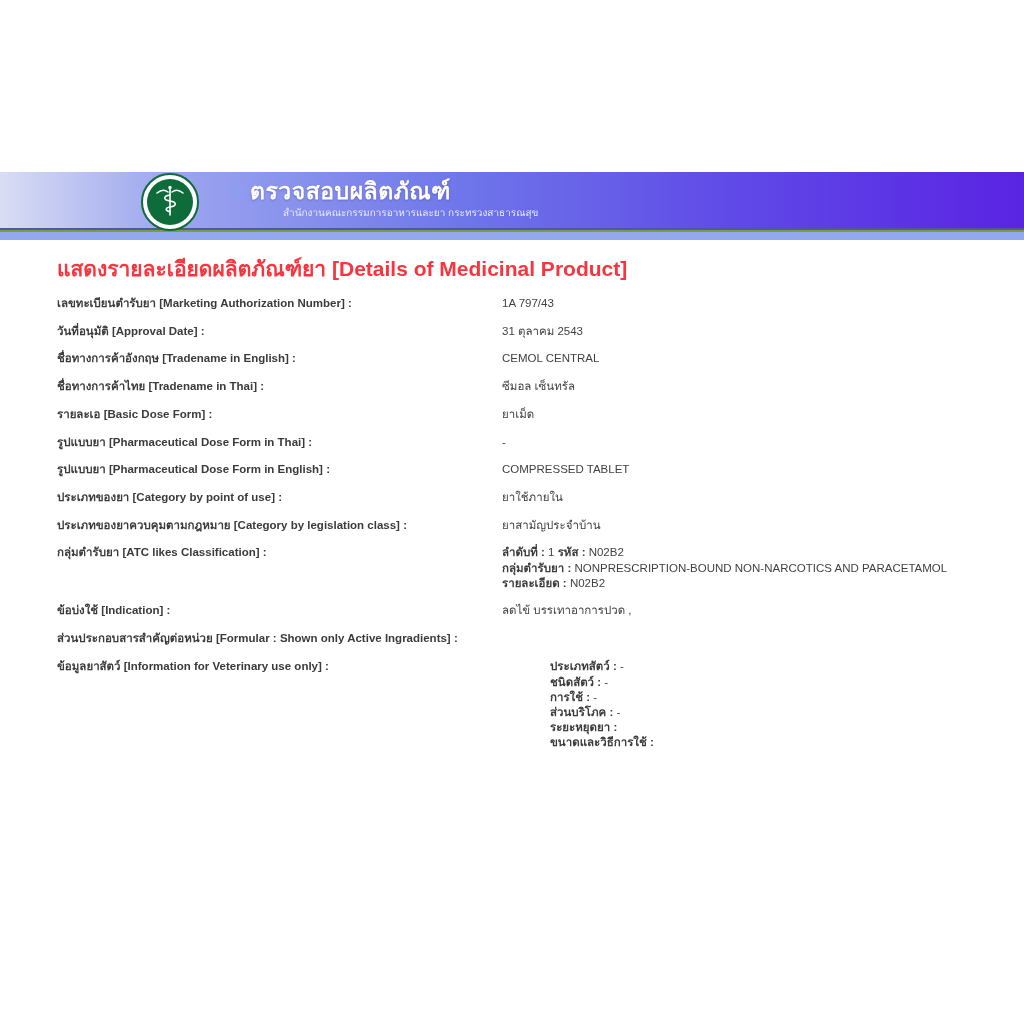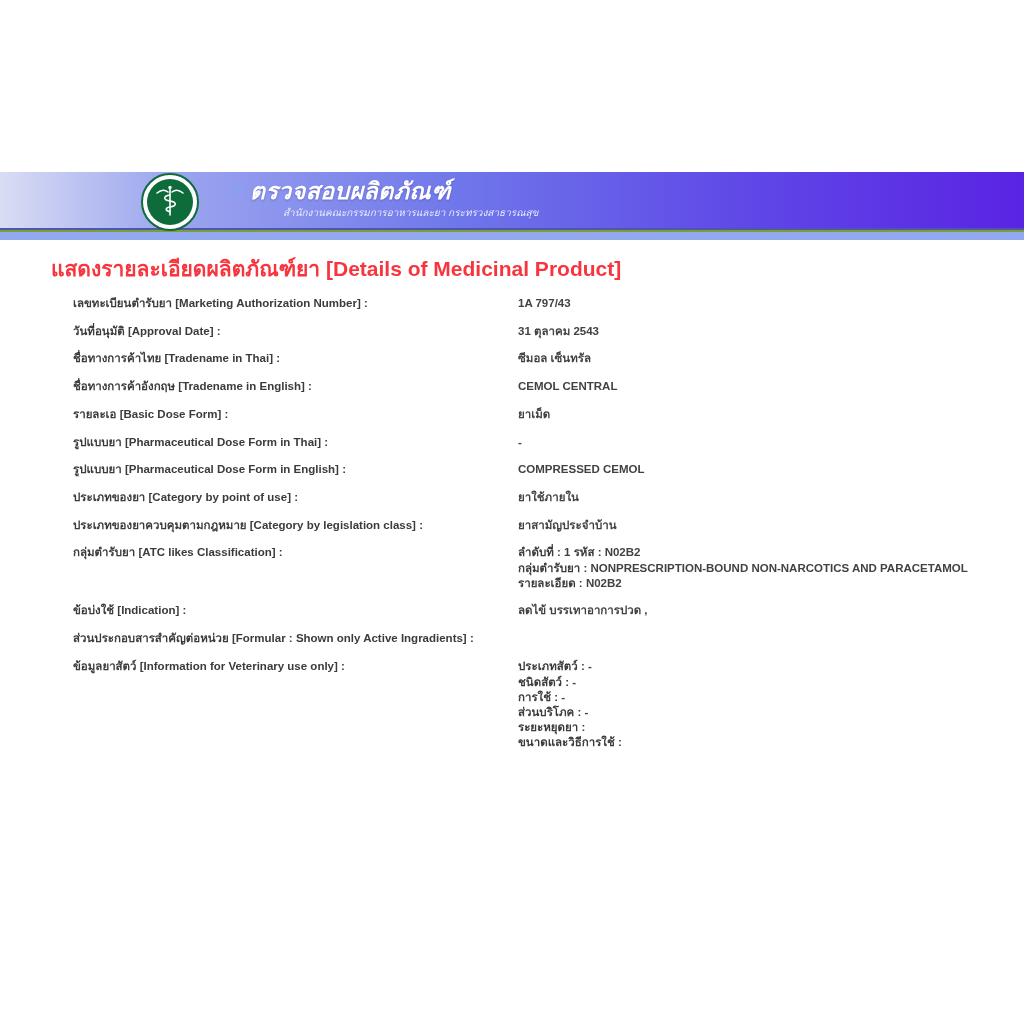--- a/index.html
+++ b/index.html
@@ -43,7 +43,6 @@
     position: absolute;
     left: 231px; top: 6px;
     color: #ffffff;
-    font-style: italic;
   }
   .banner-title-line {
     display: flex; align-items: flex-start;

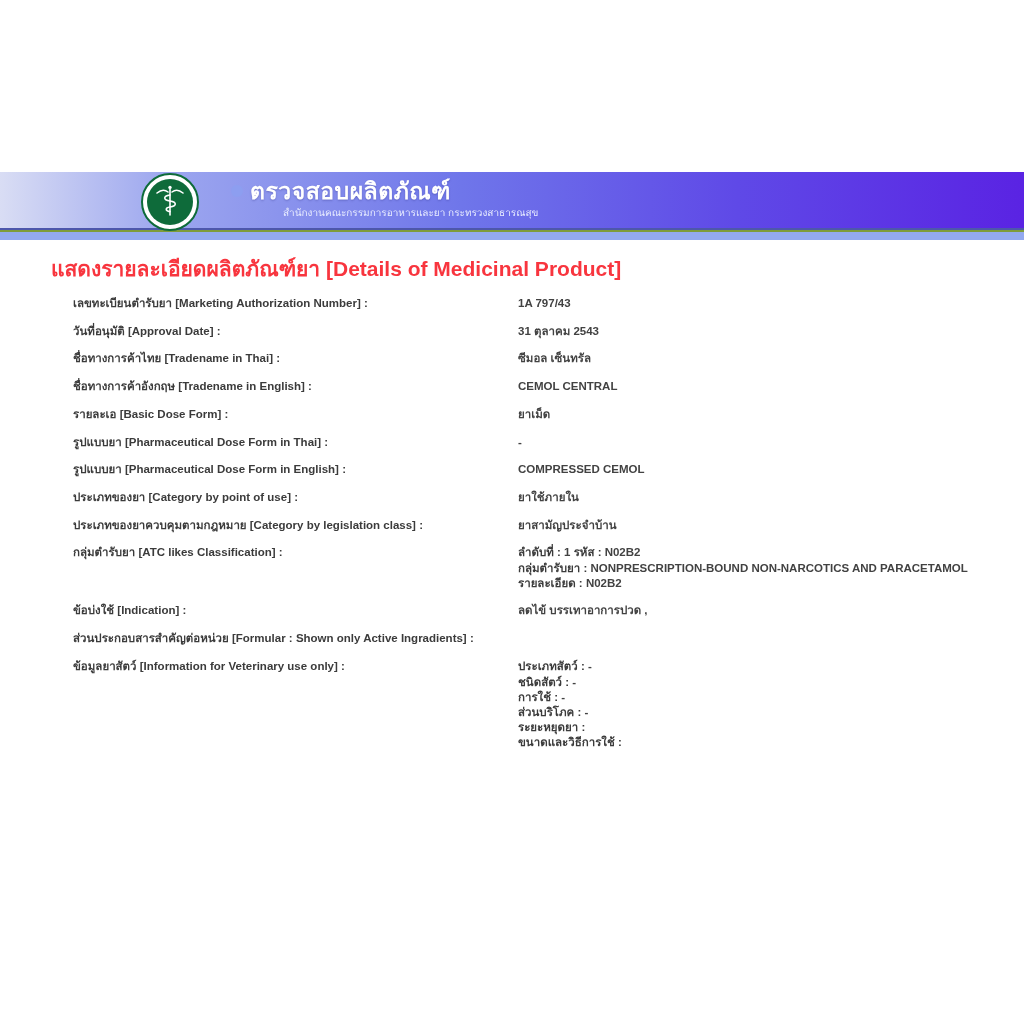--- a/index.html
+++ b/index.html
@@ -69,7 +69,7 @@
   
   .content {
     position: absolute;
-    left: 51px; top: 255px;
+    left: 57px; top: 255px;
     width: 950px;
   }
   .page-title {

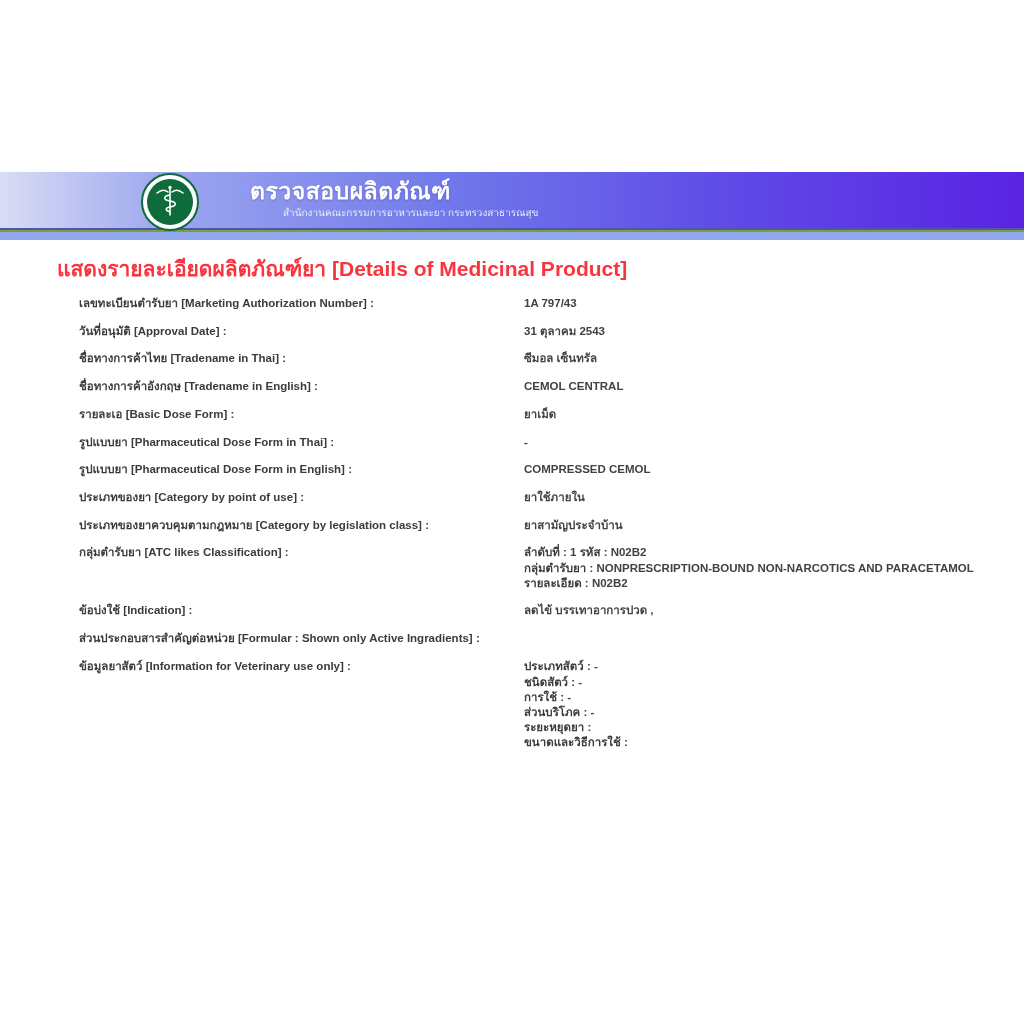--- a/index.html
+++ b/index.html
@@ -92,7 +92,6 @@
     flex: 0 0 445px;
     font-weight: bold;
     color: #3b3b3b;
-    margin-left: 22px;
   }
   .row .value {
     flex: 1 1 auto;

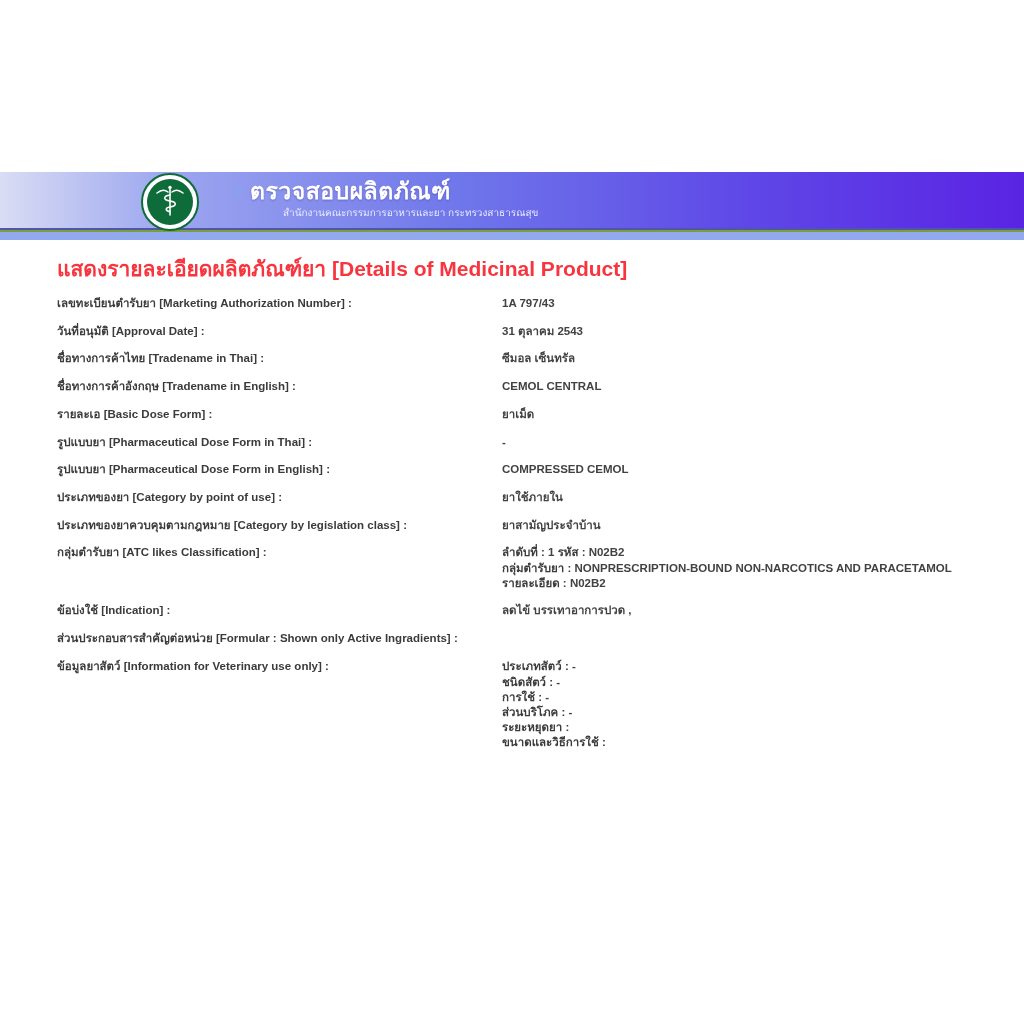--- a/index.html
+++ b/index.html
@@ -96,7 +96,6 @@
   .row .value {
     flex: 1 1 auto;
     color: #424242;
-    font-weight: bold;
   }
   .vline { white-space: pre-wrap; }
   .vline b { color: #3b3b3b; }

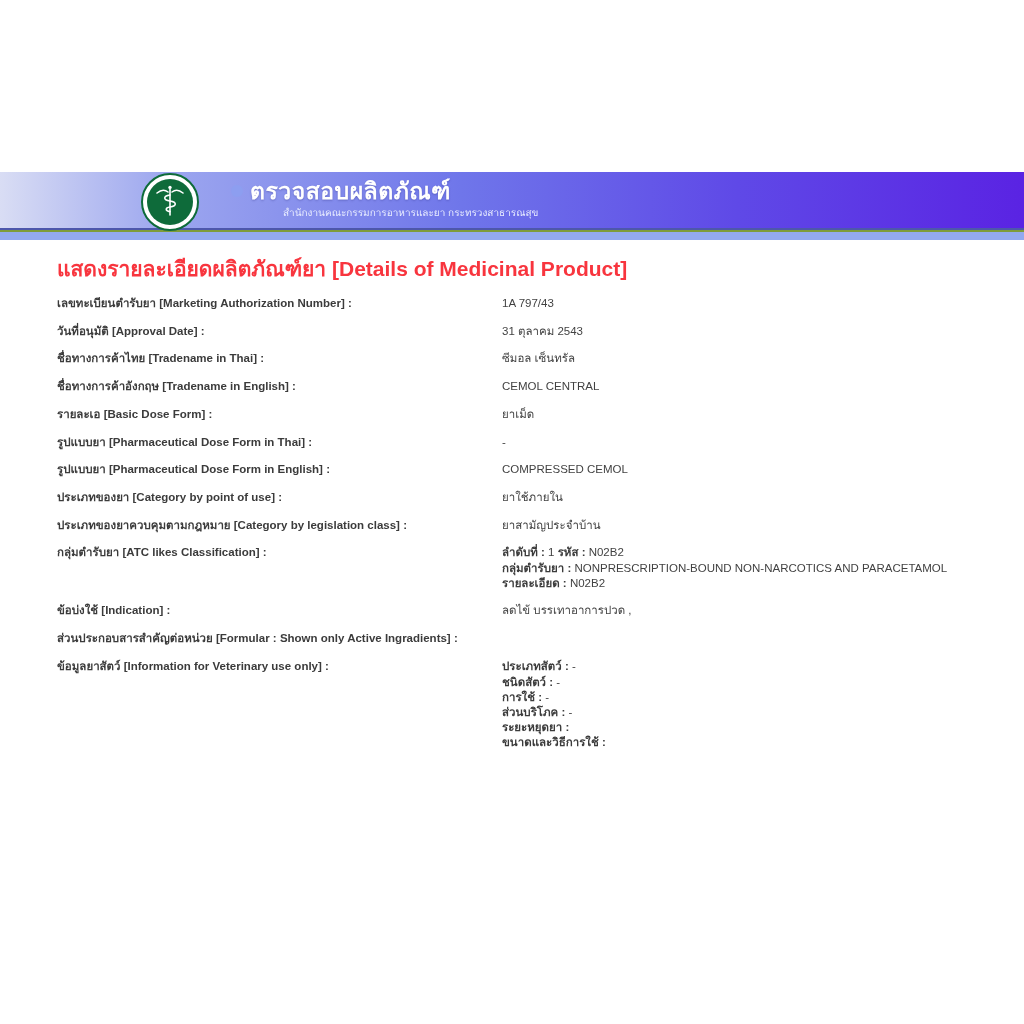--- a/index.html
+++ b/index.html
@@ -147,15 +147,15 @@
         </div>
       </div>
       <div class="row">
+        <div class="label">ชื่อทางการค้าอังกฤษ [Tradename in English] :</div>
+        <div class="value">
+          <div class="vline"><span>CEMOL CENTRAL</span></div>
+        </div>
+      </div>
+      <div class="row">
         <div class="label">ชื่อทางการค้าไทย [Tradename in Thai] :</div>
         <div class="value">
           <div class="vline"><span>ซีมอล เซ็นทรัล</span></div>
-        </div>
-      </div>
-      <div class="row">
-        <div class="label">ชื่อทางการค้าอังกฤษ [Tradename in English] :</div>
-        <div class="value">
-          <div class="vline"><span>CEMOL CENTRAL</span></div>
         </div>
       </div>
       <div class="row">

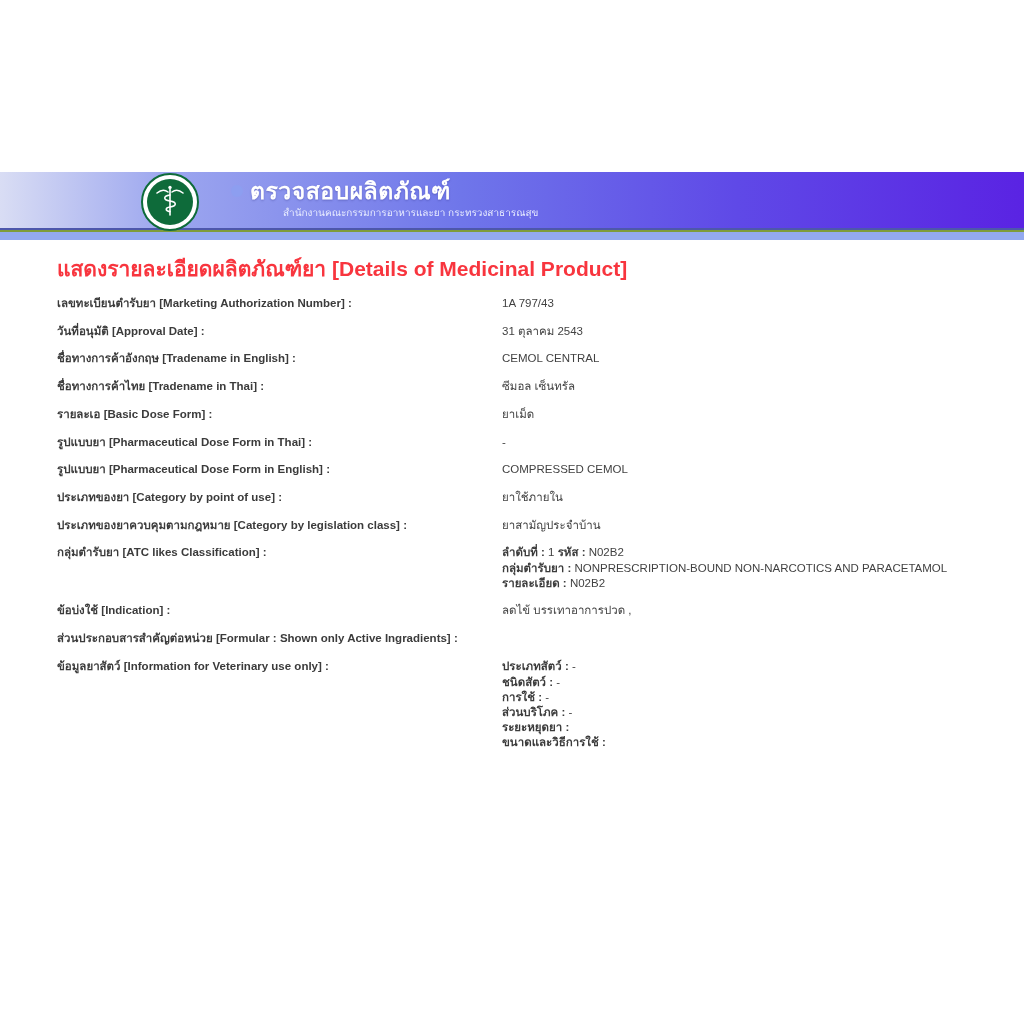--- a/index.html
+++ b/index.html
@@ -173,7 +173,7 @@
       <div class="row">
         <div class="label">รูปแบบยา [Pharmaceutical Dose Form in English] :</div>
         <div class="value">
-          <div class="vline"><span>COMPRESSED CEMOL</span></div>
+          <div class="vline"><span>COMPRESSED TABLET</span></div>
         </div>
       </div>
       <div class="row">

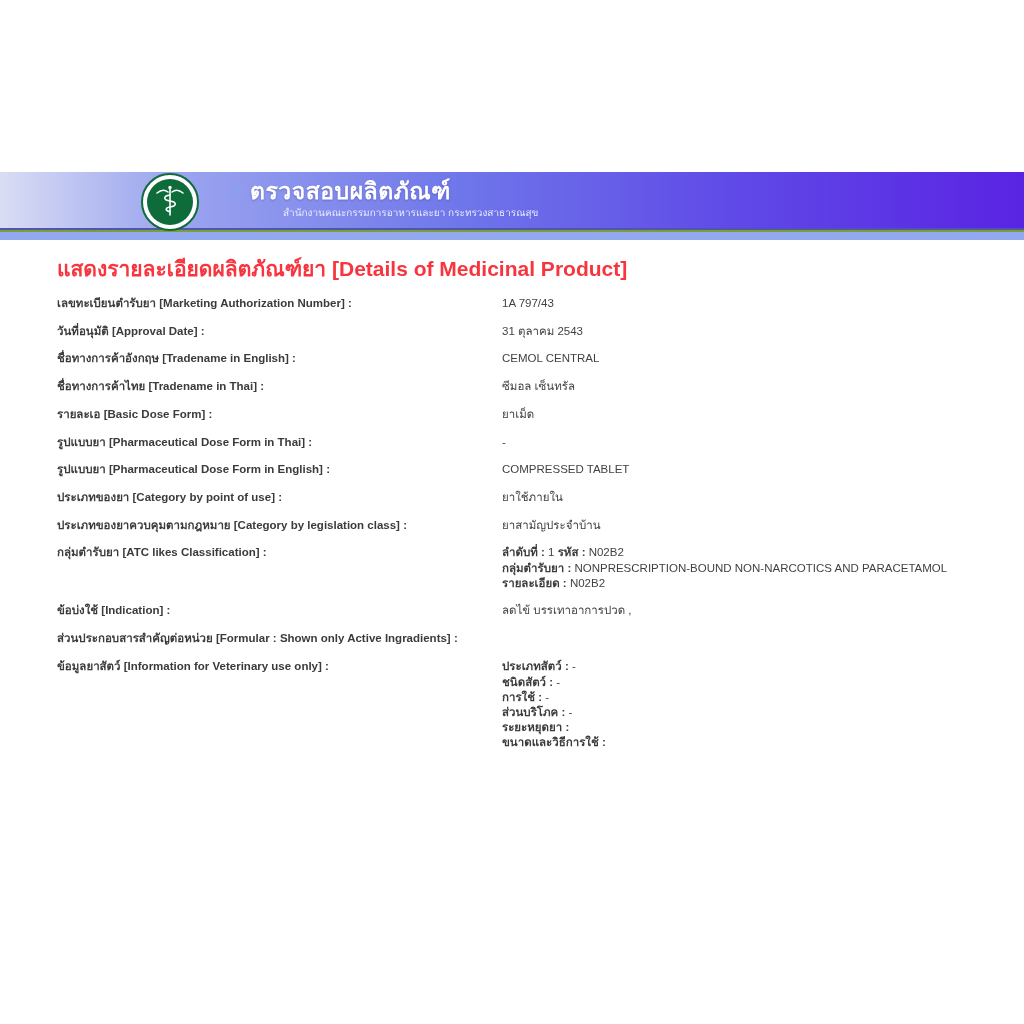--- a/index.html
+++ b/index.html
@@ -87,7 +87,7 @@
     font-size: 11.5px;
     line-height: 15.2px;
   }
-  .row.extra-gap { margin-top: 13px; }
+  .row.extra-gap { margin-top: 13px; gap: 48px; }
   .row .label {
     flex: 0 0 445px;
     font-weight: bold;

